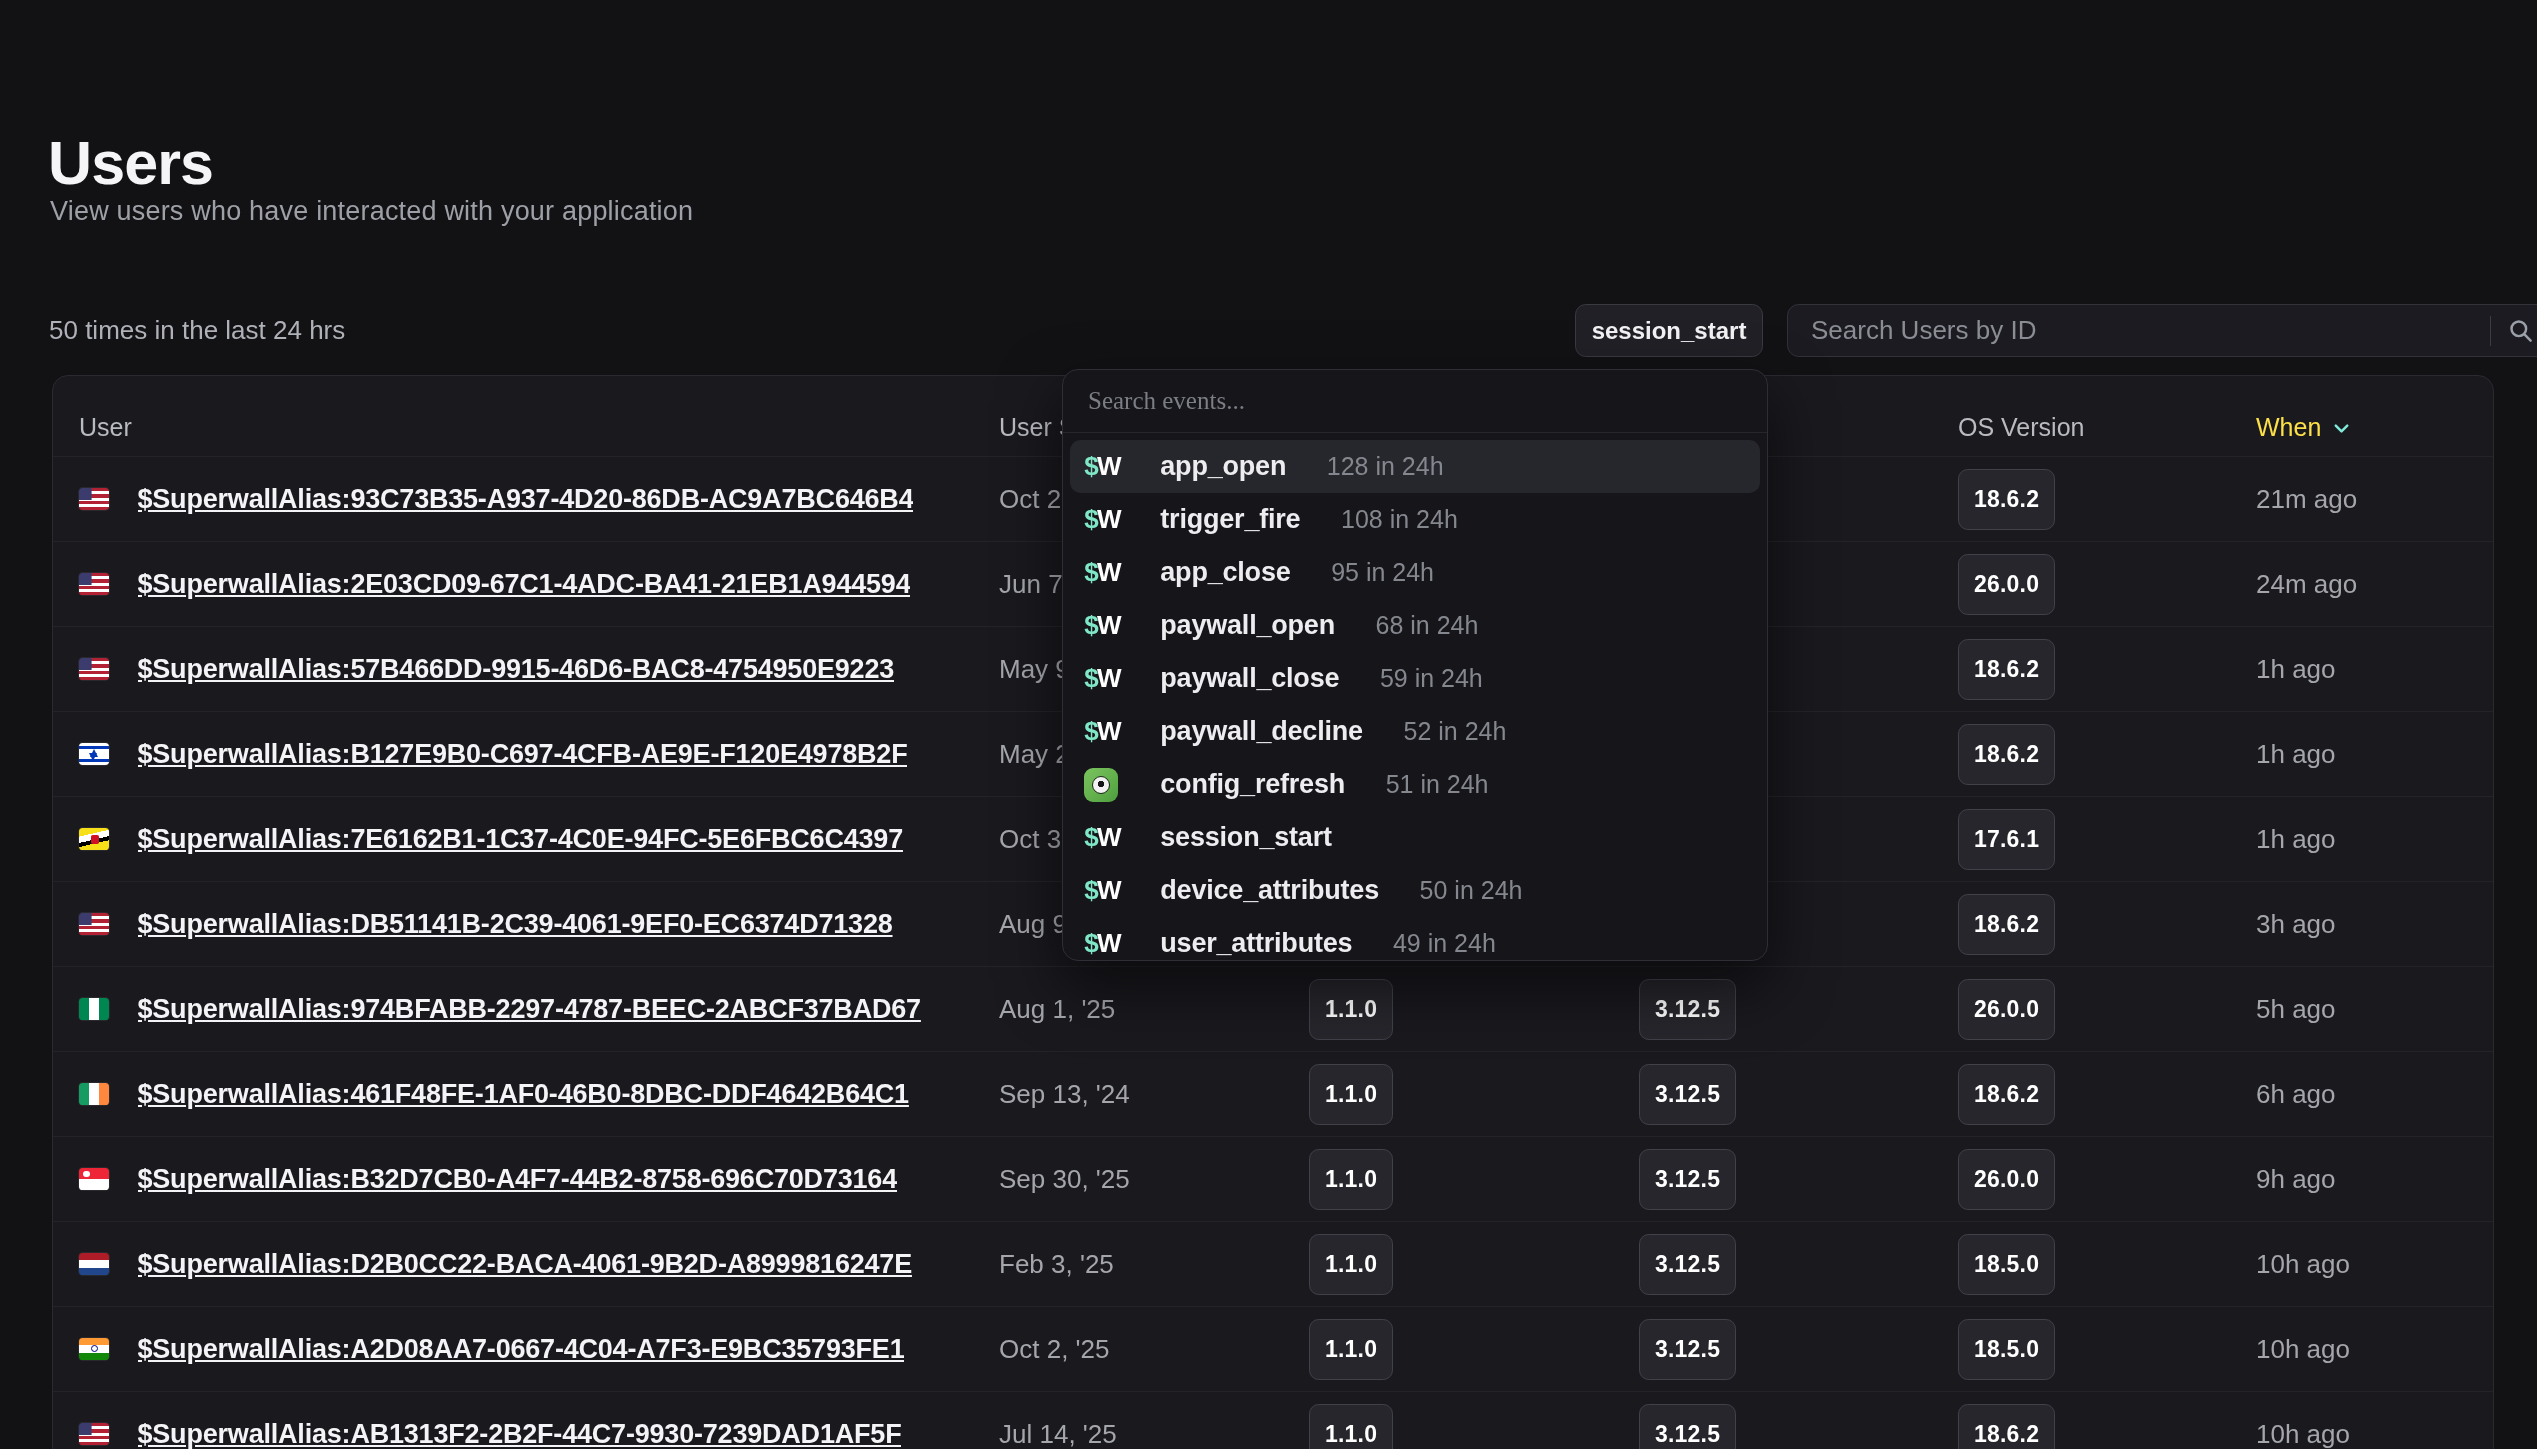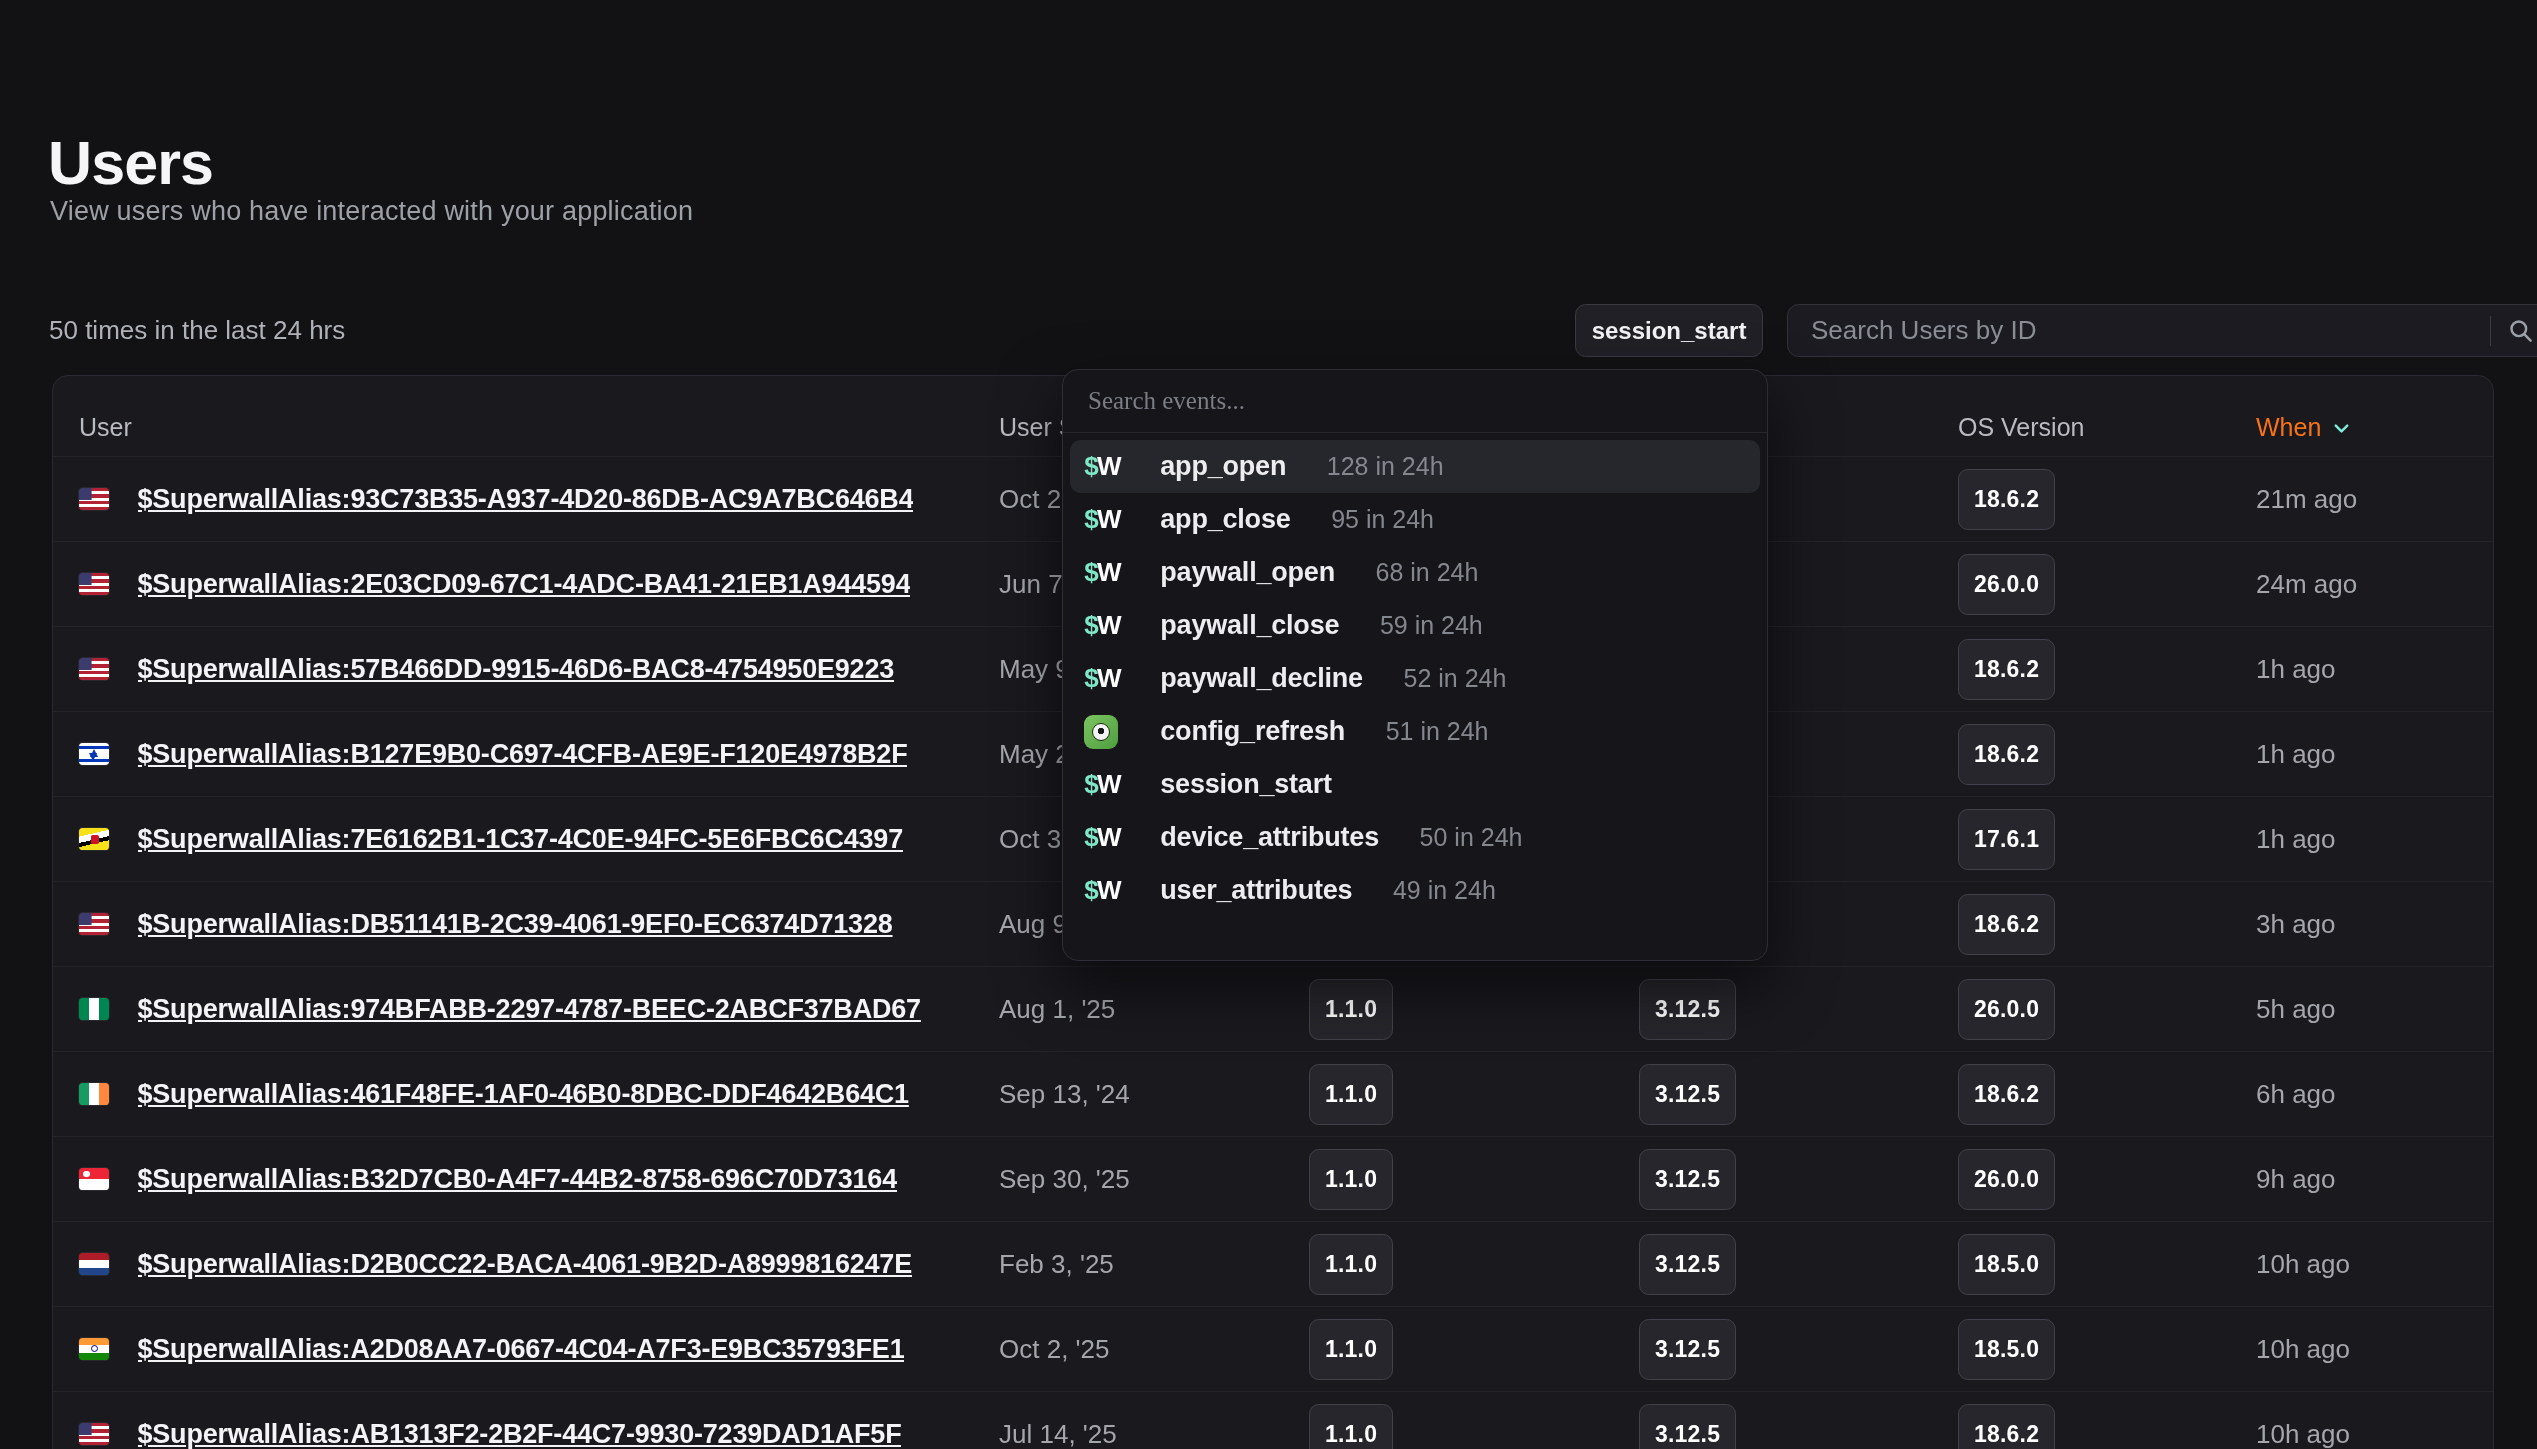--- a/index.html
+++ b/index.html
@@ -36,7 +36,7 @@
     align-items:center;padding:0 26px;}
   .thead{height:80px;font-size:25px;color:#B9BBC1;}
   .th{white-space:nowrap;overflow:hidden;margin-top:23px;}
-  .th-when{color:#f97316;display:flex;align-items:center;gap:9px;cursor:pointer;}
+  .th-when{color:#fde047;display:flex;align-items:center;gap:9px;cursor:pointer;}
   .chev{width:23px;height:23px;margin-top:2.7px;}
   .row{height:84px;border-top:1.8px solid #232329;font-size:26px;}
   .user-cell{display:flex;align-items:center;gap:28.5px;min-width:0;}

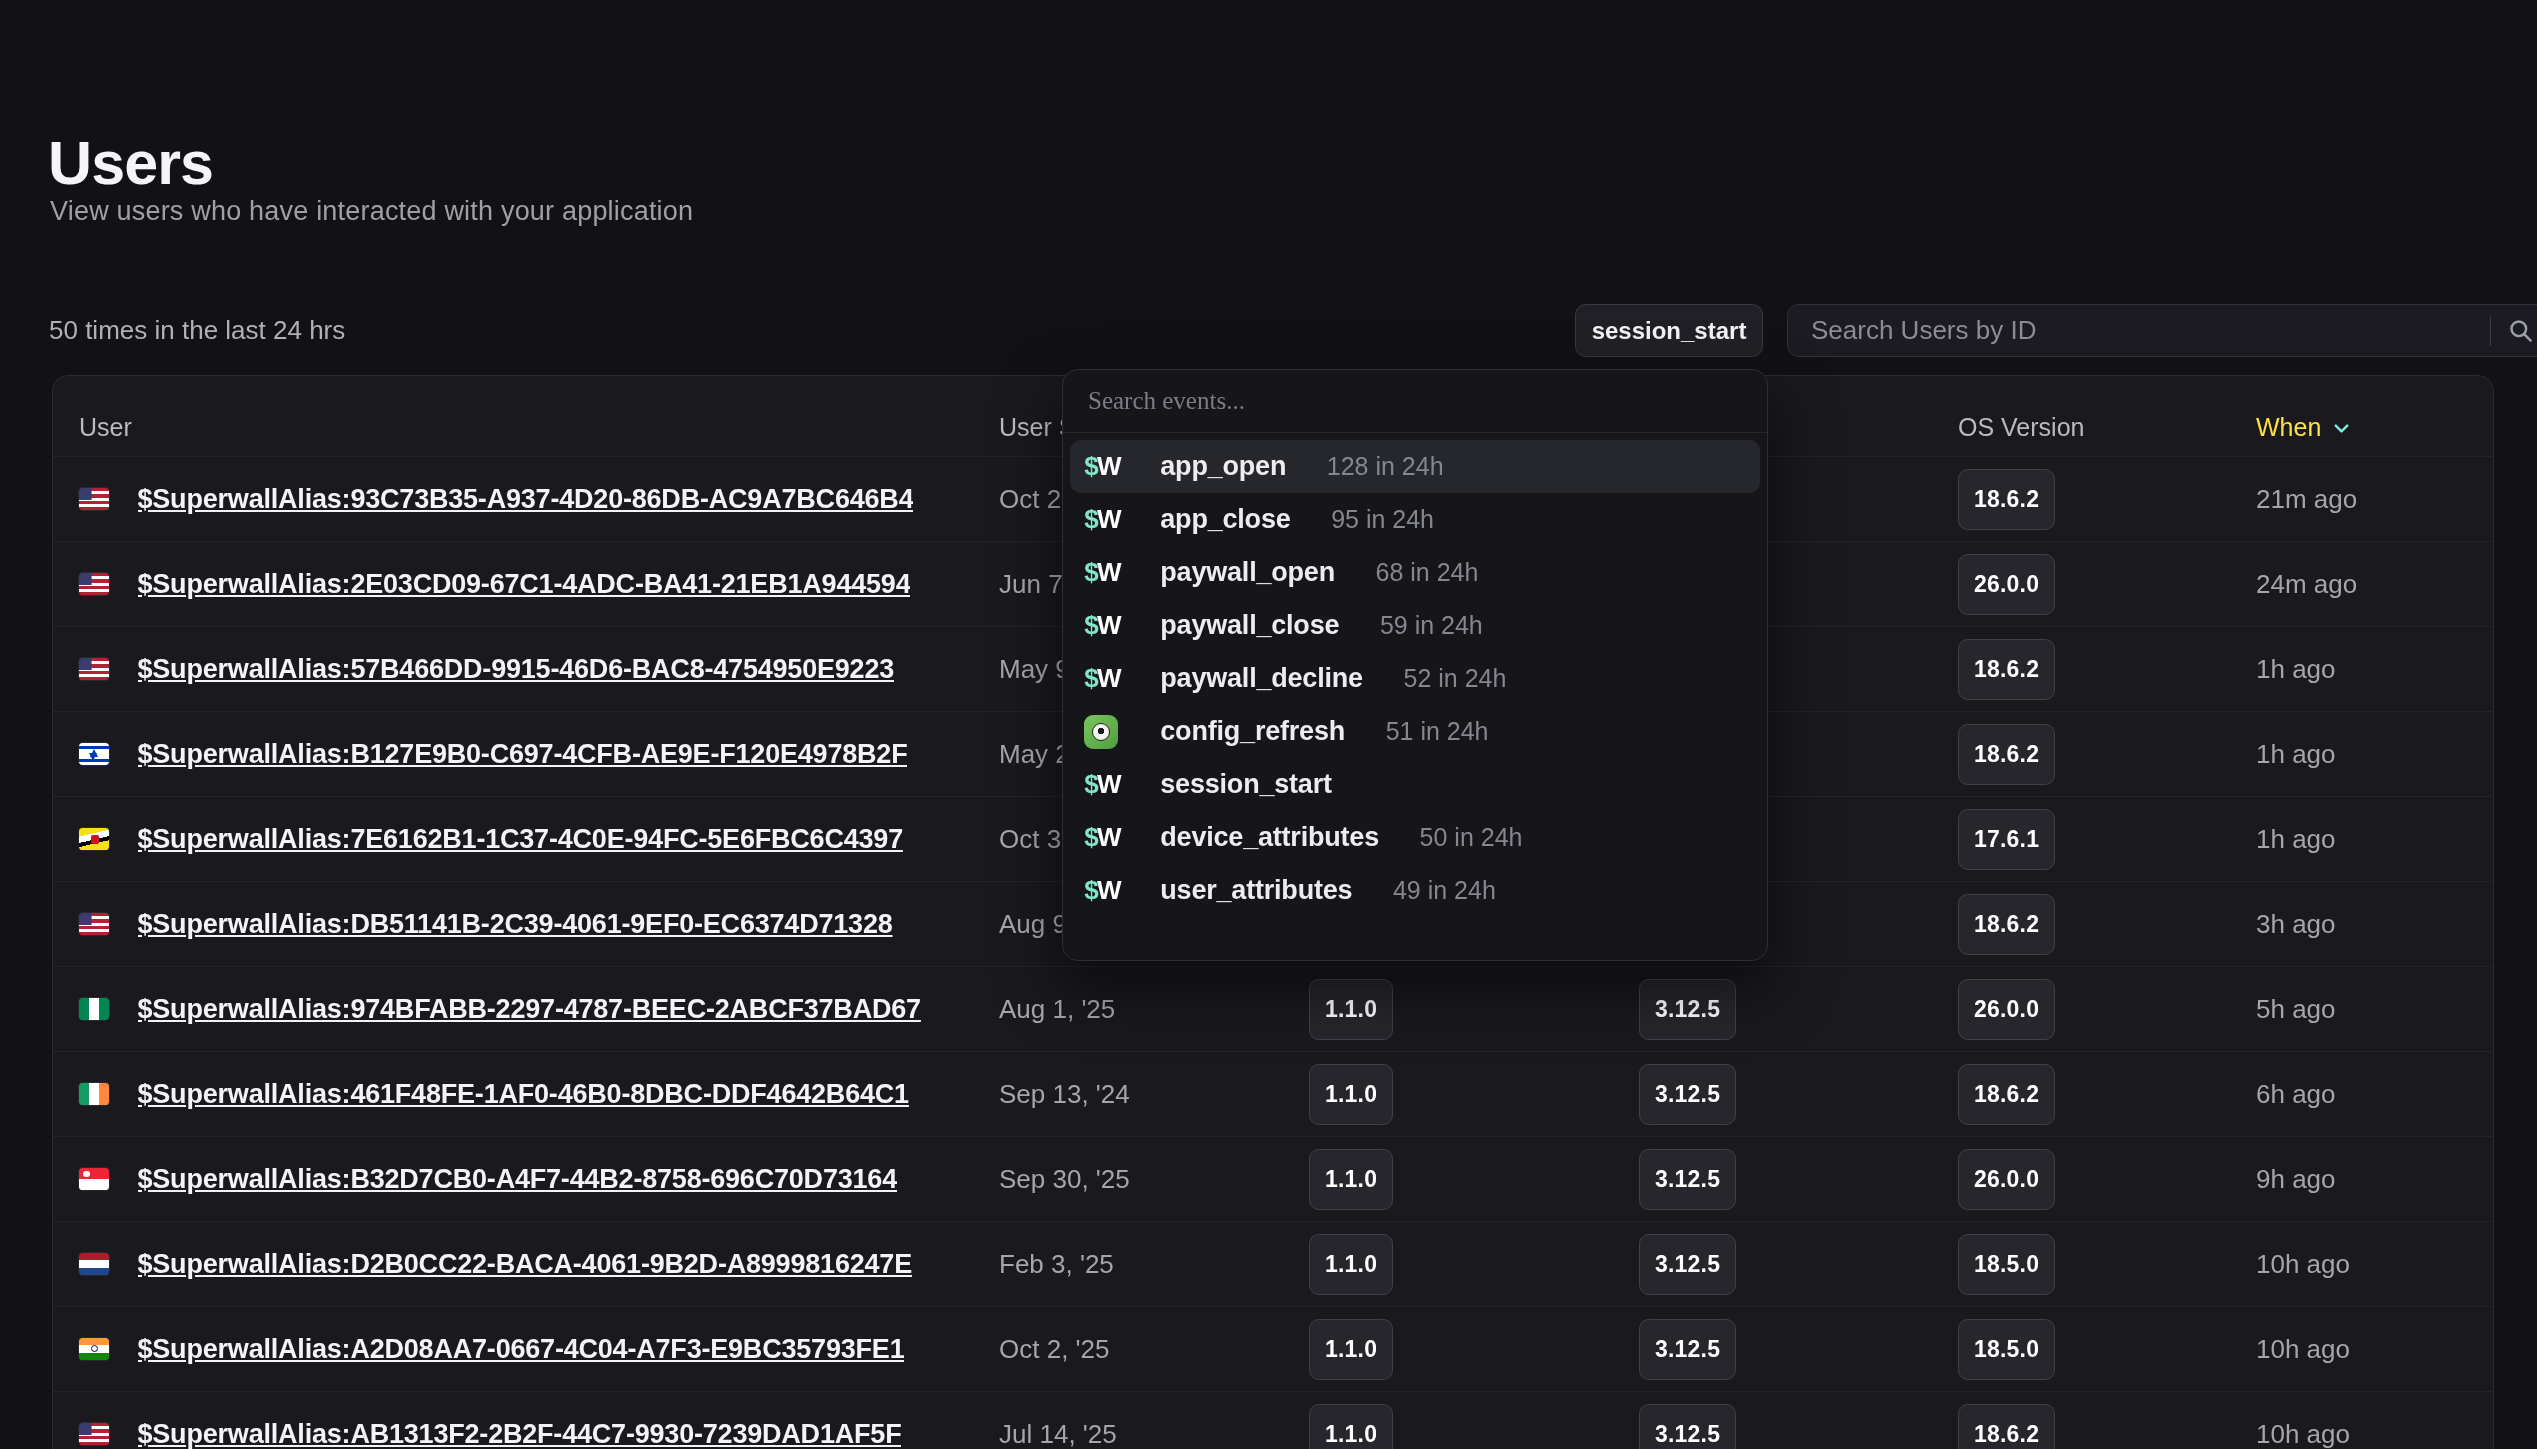--- a/index.html
+++ b/index.html
@@ -280,6 +280,11 @@
     </div>
     <div class="dd-item">
       <span class="sw-icon"></span>
+      <span class="dd-name">trigger_fire</span>
+      <span class="dd-count">108 in 24h</span>
+    </div>
+    <div class="dd-item">
+      <span class="sw-icon"></span>
       <span class="dd-name">app_close</span>
       <span class="dd-count">95 in 24h</span>
     </div>

